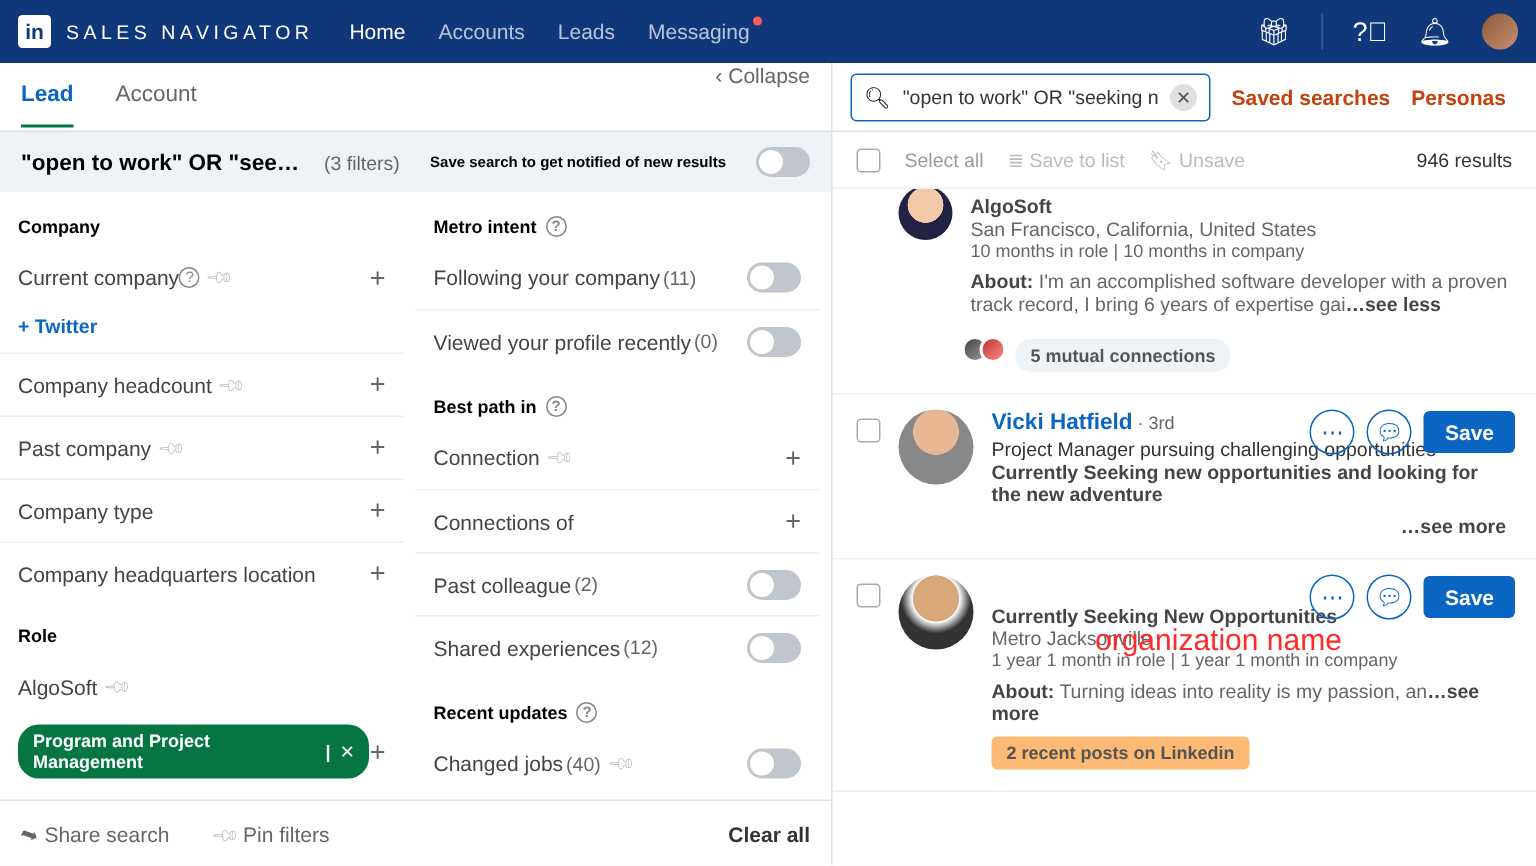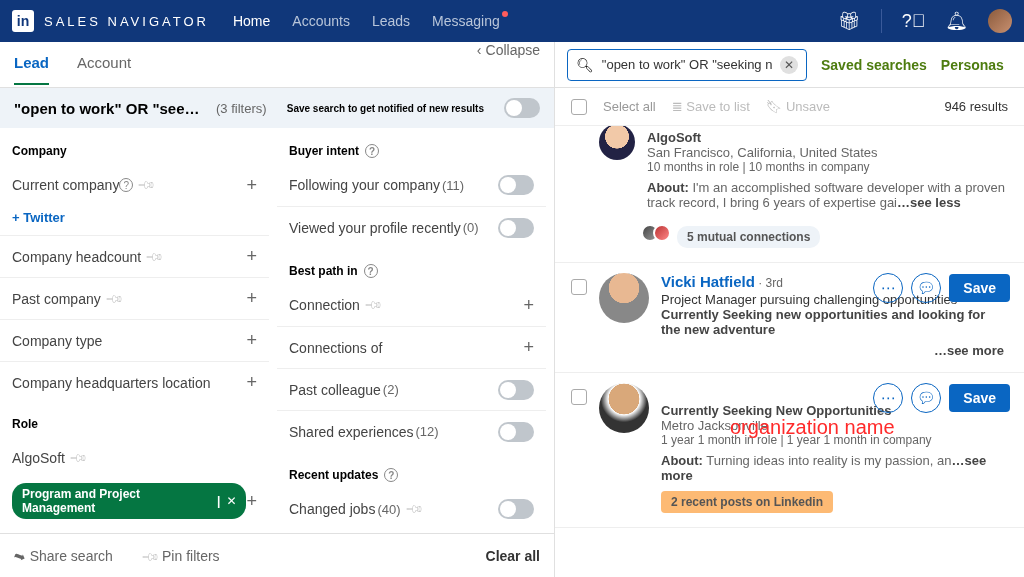--- a/index.html
+++ b/index.html
@@ -48,7 +48,7 @@
 .sbox{flex:1;border:1px solid #0a66c2;border-radius:4px;height:32px;display:flex;align-items:center;padding:0 8px;gap:8px;max-width:240px}
 .sq{font-size:13px;color:#333;flex:1;white-space:nowrap;overflow:hidden}
 .sclr{width:18px;height:18px;border-radius:50%;background:#e0e0e0;color:#555;font-size:12px;display:flex;align-items:center;justify-content:center}
-.slink{color:#4d7c0f;font-size:14px;font-weight:600}
+.slink{color:#c2410c;font-size:14px;font-weight:600}
 .toolbar{height:38px;display:flex;align-items:center;padding:0 16px;gap:16px;font-size:13px;color:#999;border-bottom:1px solid #eee}
 .cb{width:16px;height:16px;border:1px solid #aaa;border-radius:3px}
 .rescount{margin-left:auto;color:#333}

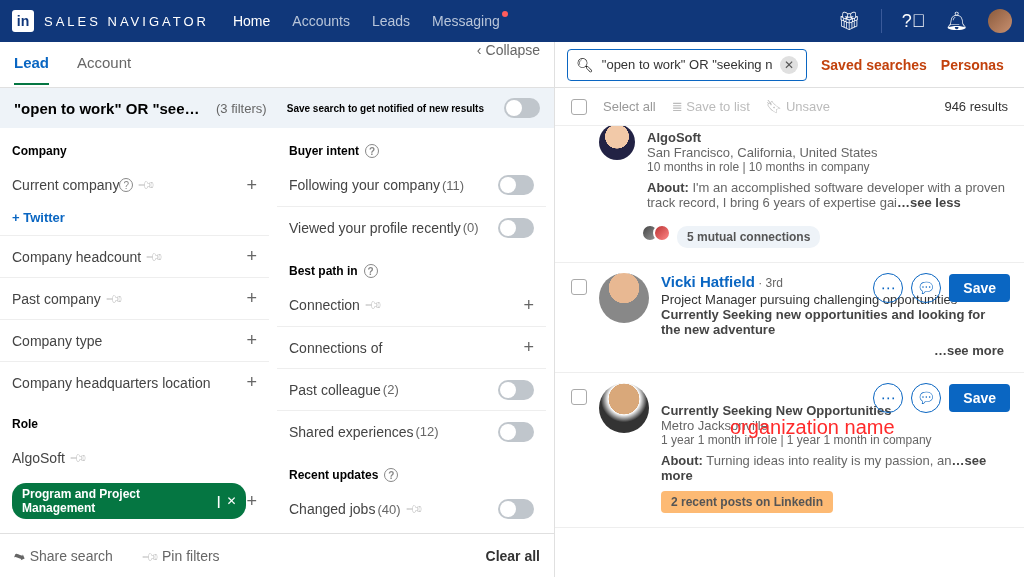--- a/index.html
+++ b/index.html
@@ -164,7 +164,7 @@
 
       <div class="fcol r">
         <div class="fsec">
-            <span>Buyer intent</span>
+            <span>Metro intent</span>
             <span class="qmark">?</span>
           </div>
         <div class="frow first">

